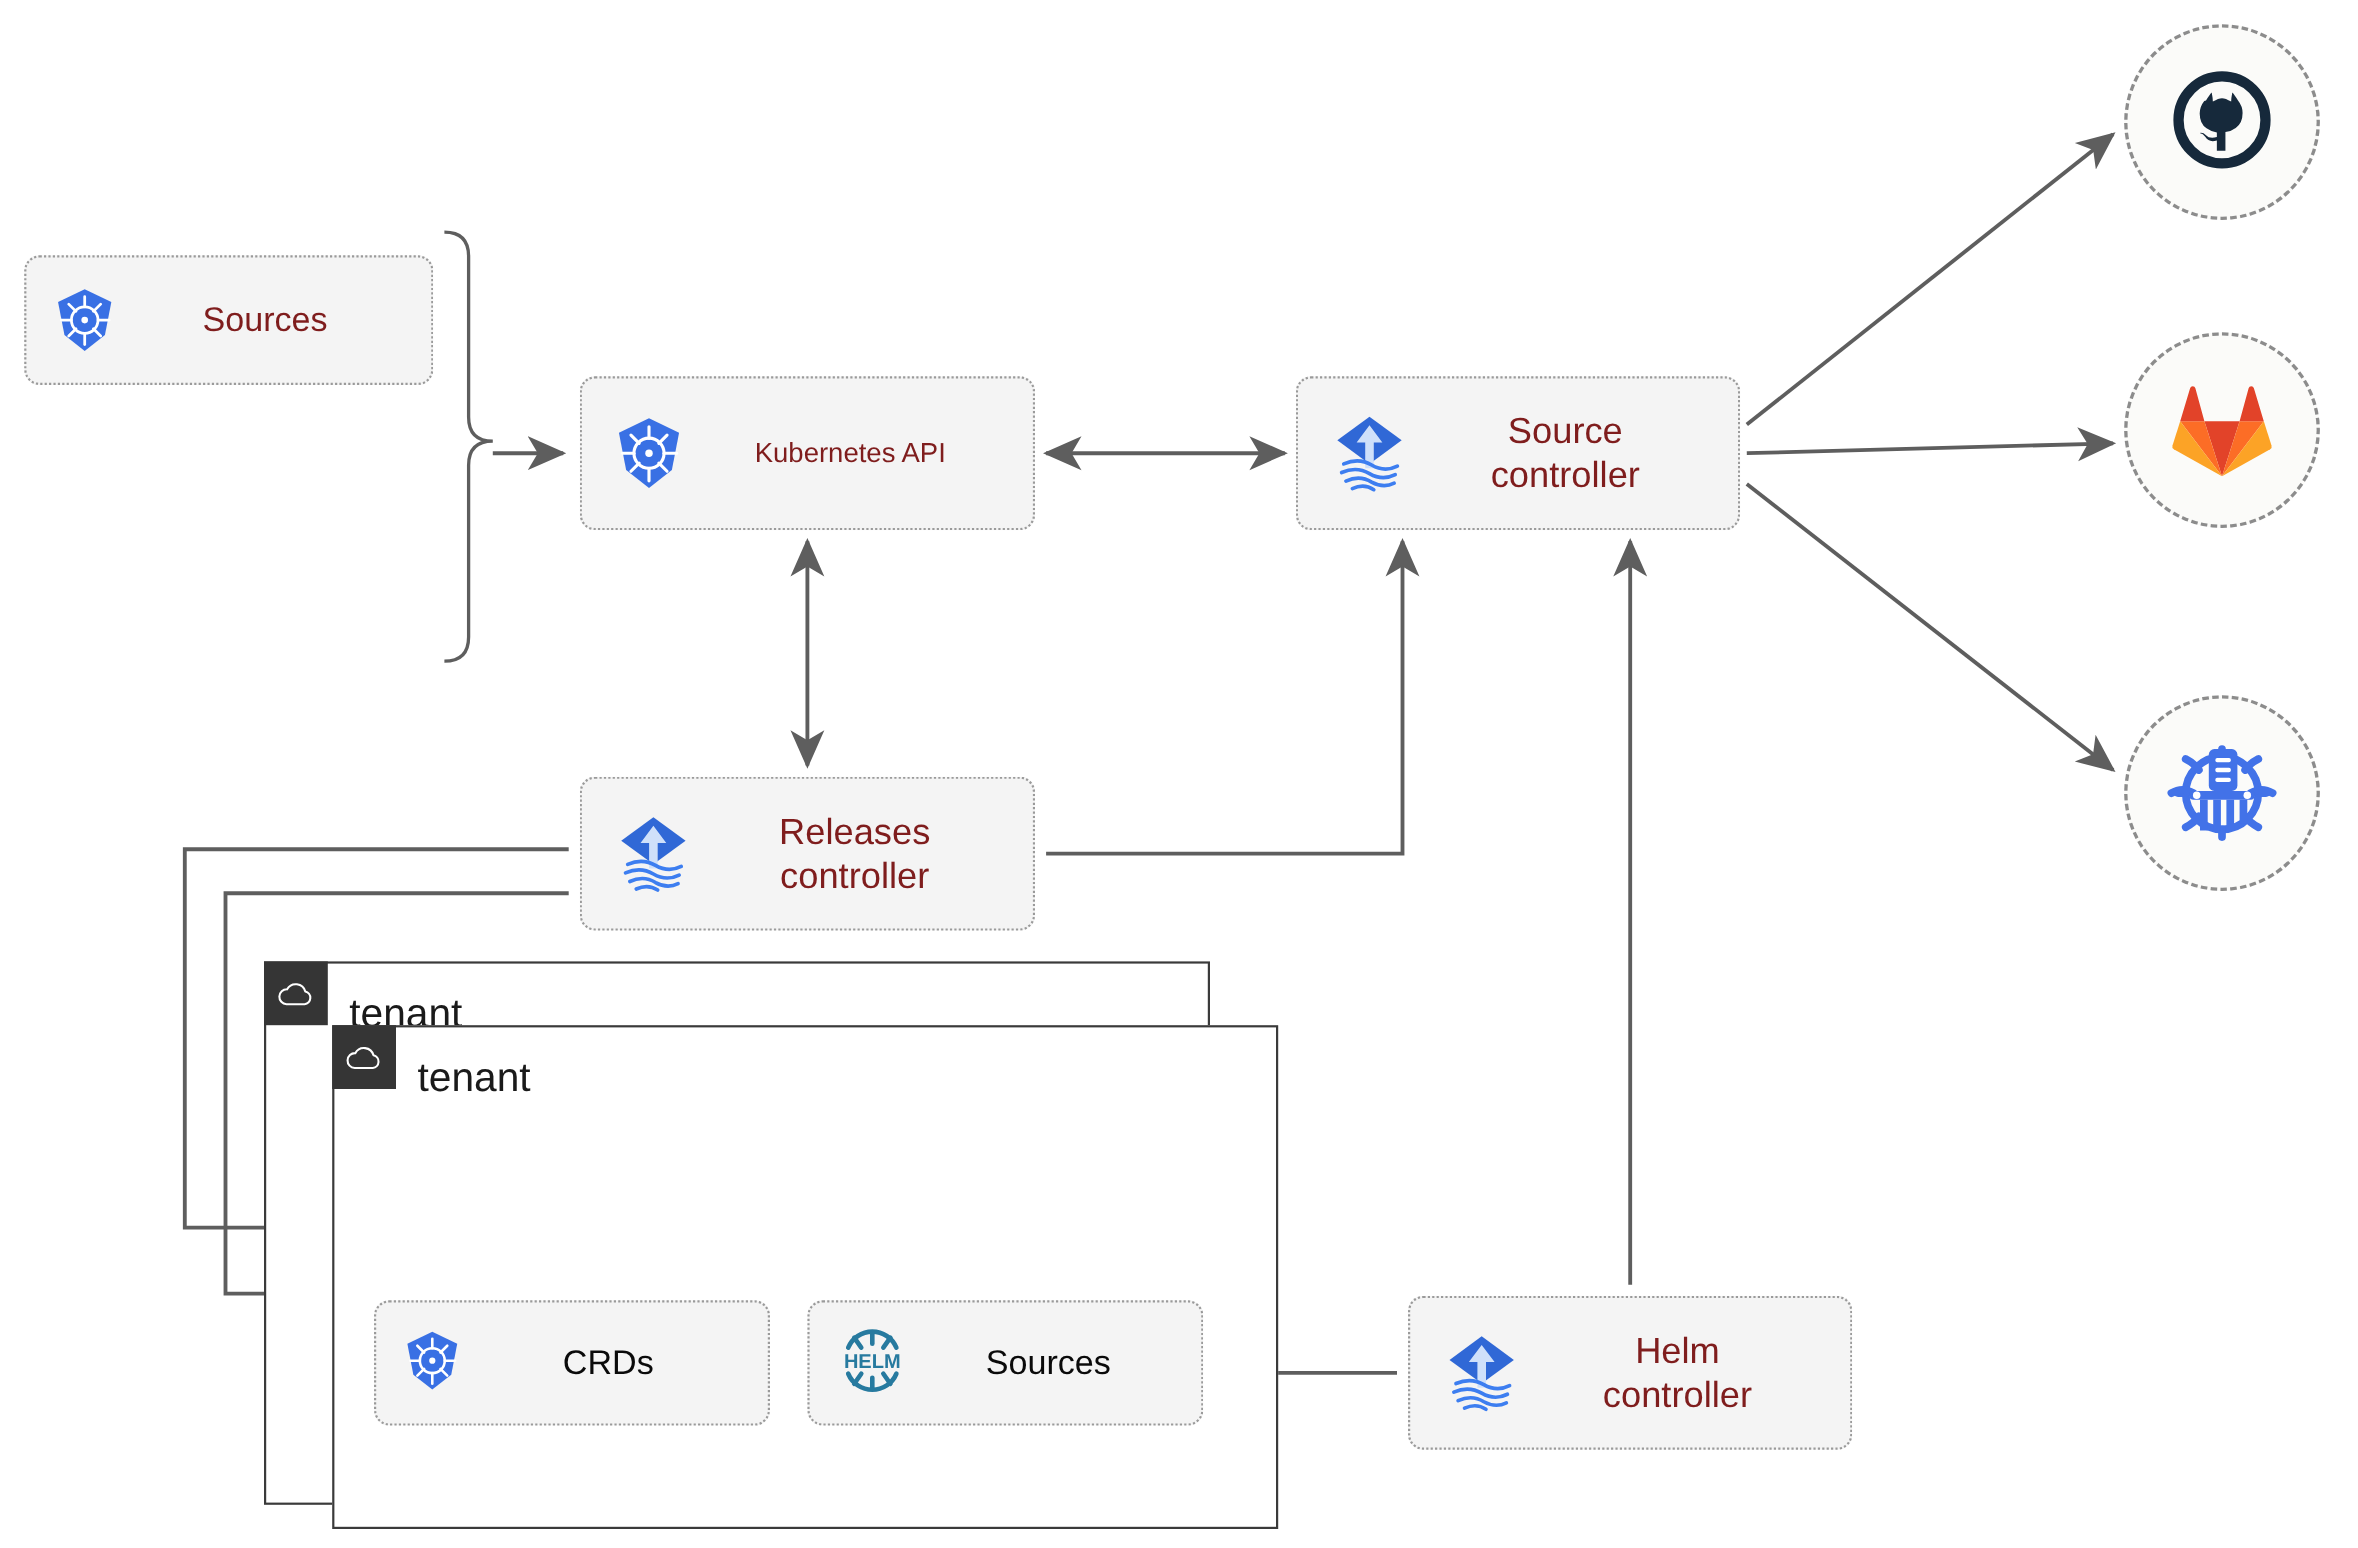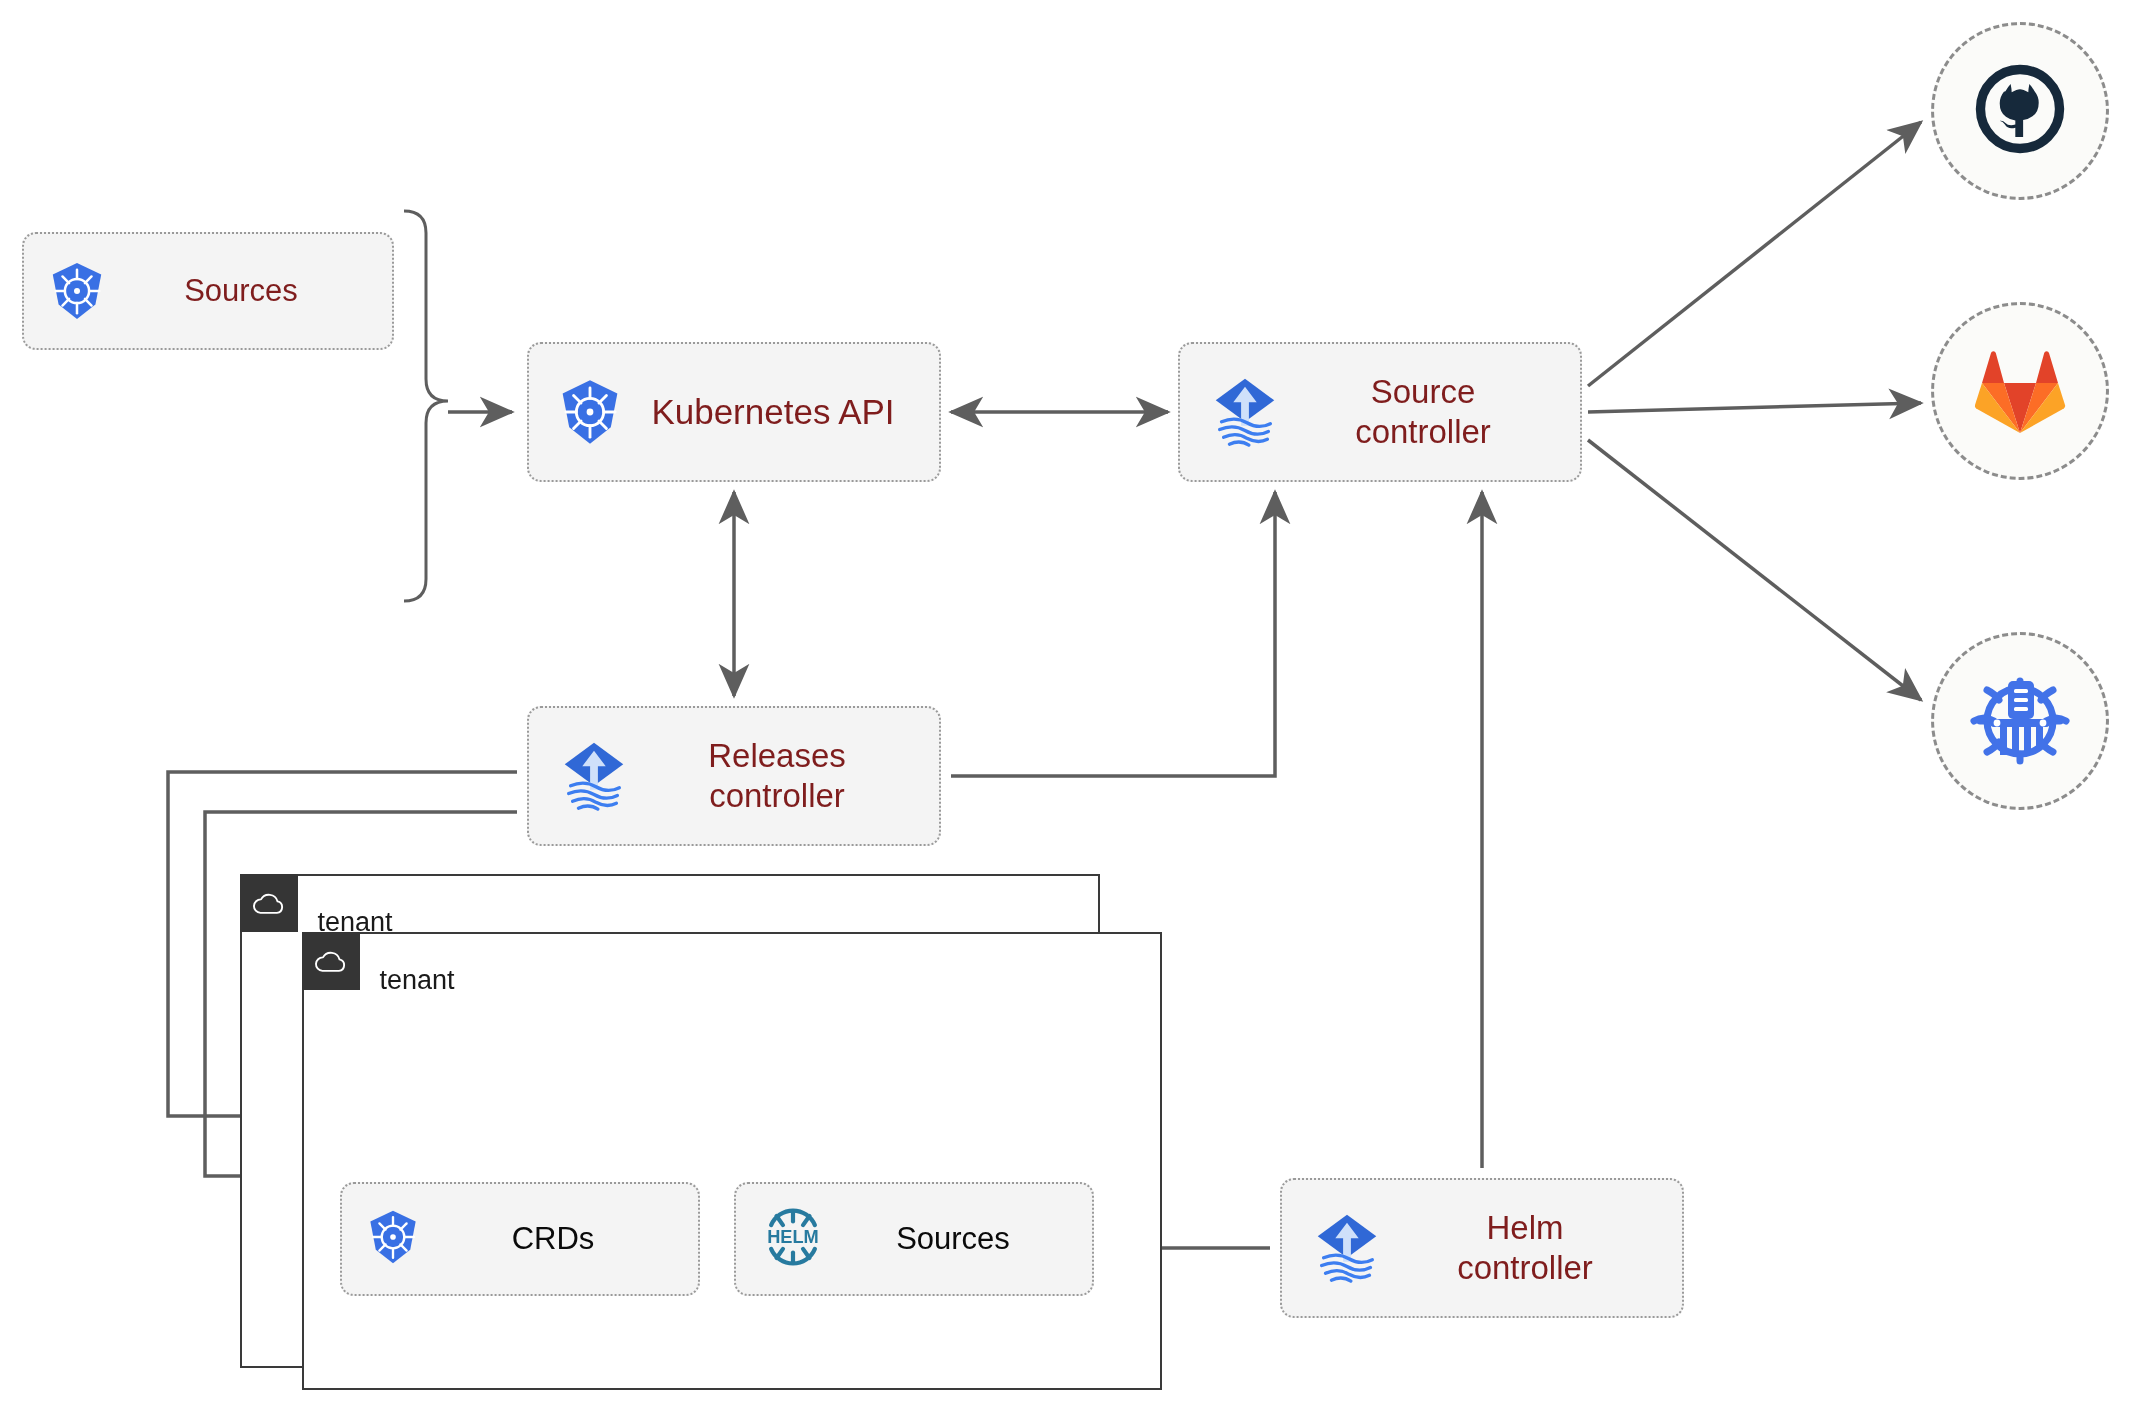--- a/index.html
+++ b/index.html
@@ -54,7 +54,7 @@
   .n-helmctl   { left: 1280px;top: 1178px;width: 404px; height: 140px; padding: 0 8px 0 26px; }
 
   .n-sources .lbl, .n-kustz .lbl { font-size: 31px; }
-  .n-k8sapi .lbl { font-size: 35px; }
+  .n-k8sapi .lbl { font-size: 25px; }
   .n-srcctl .lbl, .n-kusctl .lbl, .n-helmctl .lbl { font-size: 33px; }
 
   

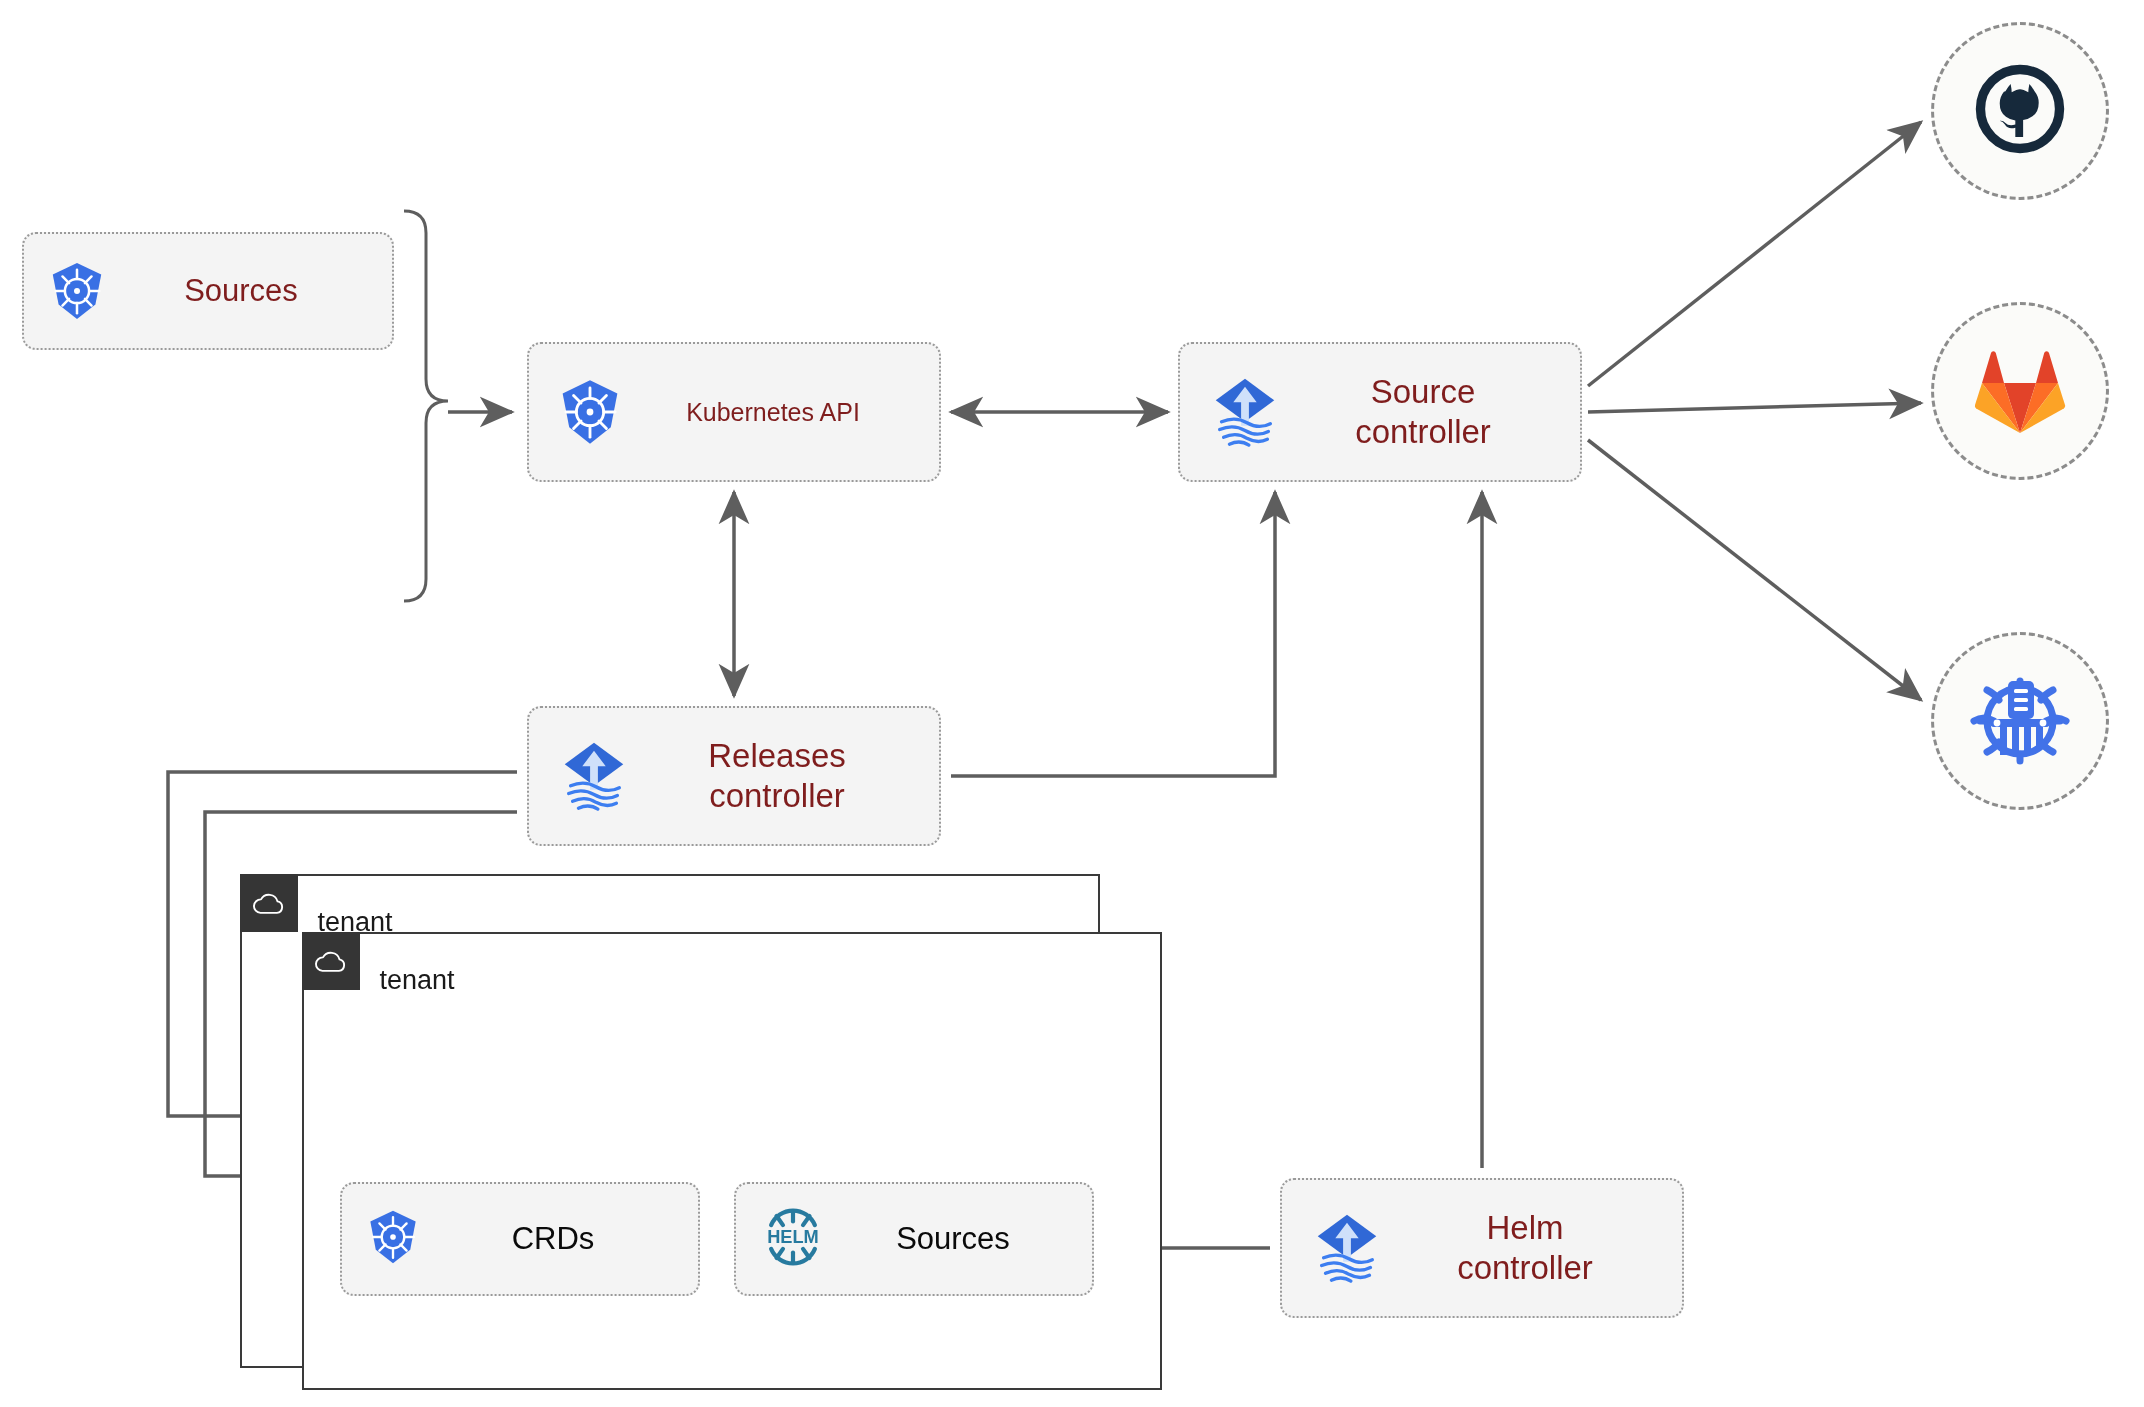--- a/index.html
+++ b/index.html
@@ -85,7 +85,7 @@
   }
   .tenant-tab .tab-lbl {
     padding-left: 20px;
-    font-size: 27px;
+    font-size: 37px;
     color: #1a1a1a;
     white-space: nowrap;
     margin-top: 39px;

